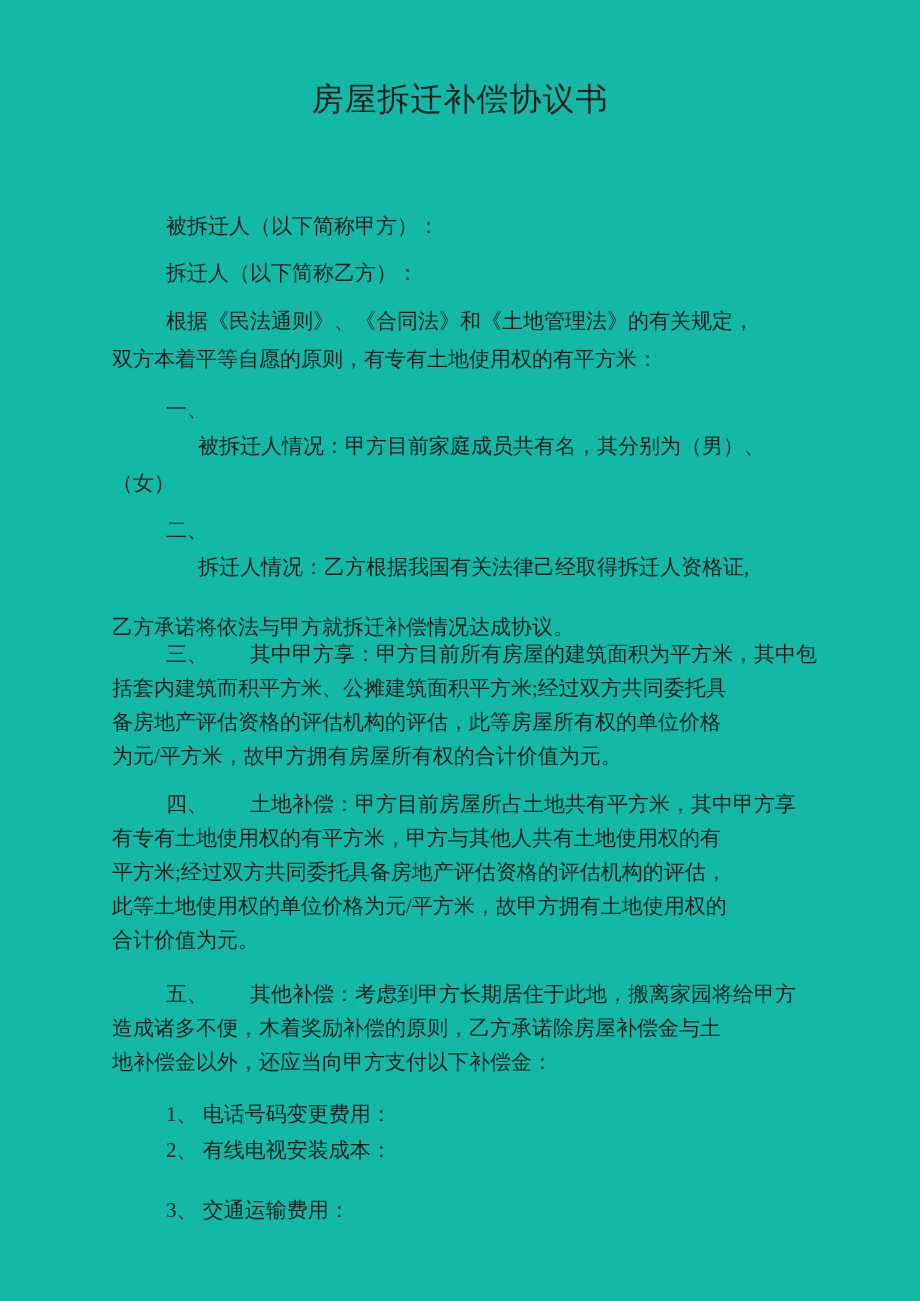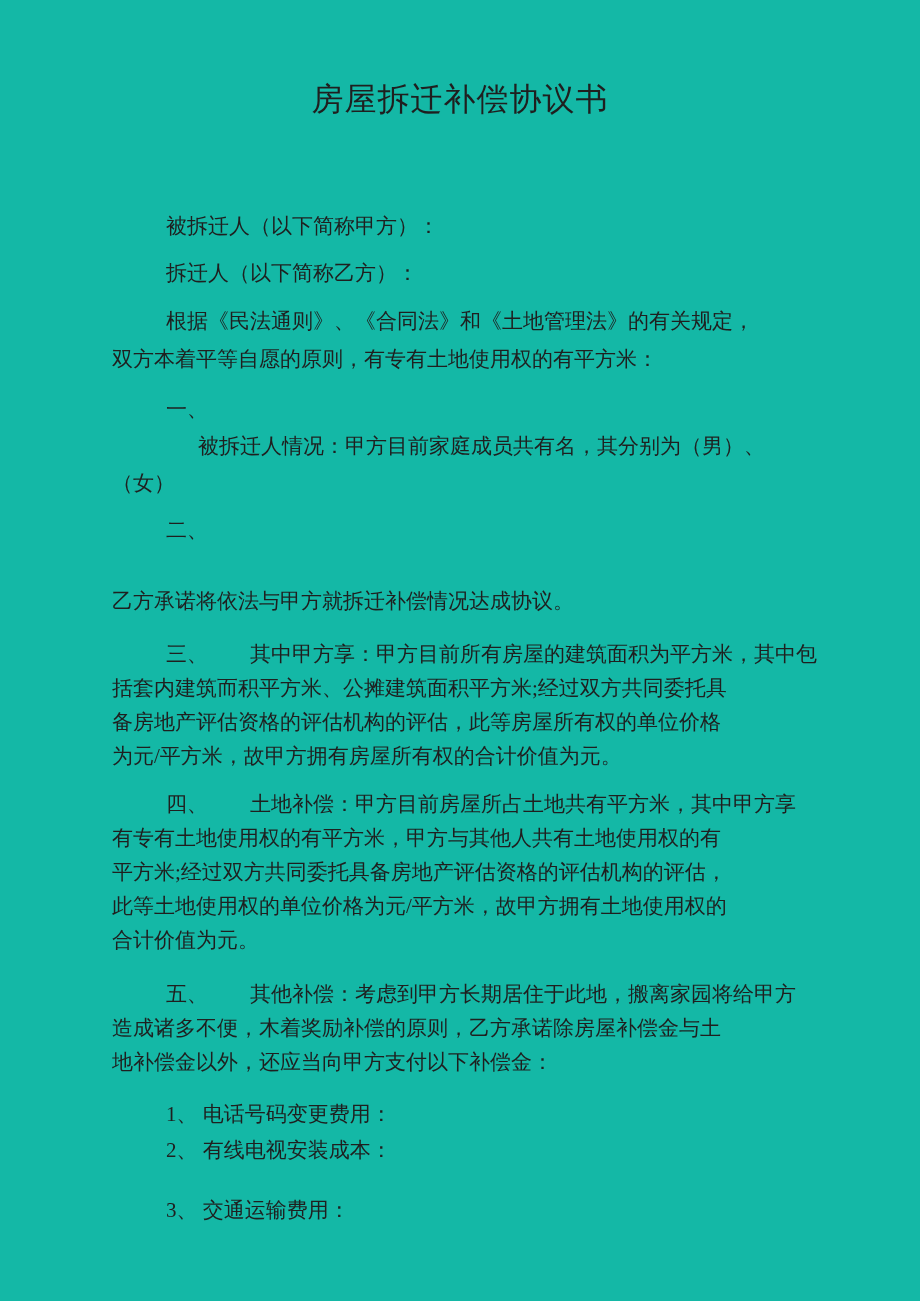--- a/index.html
+++ b/index.html
@@ -53,6 +53,7 @@
   <div class="line lx-c" style="top:435px">被拆迁人情况：甲方目前家庭成员共有名，其分别为（男）、</div>
   <div class="line lx-a" style="top:472px">（女）</div>
   <div class="line lx-b" style="top:519px">二、</div>
+  <div class="line lx-c" style="top:556px">拆迁人情况：乙方根据我国有关法律己经取得拆迁人资格证,</div>
   <div class="line lx-a" style="top:590px">乙方承诺将依法与甲方就拆迁补偿情况达成协议。</div>
   <div class="line lx-b" style="top:643px">三、　　其中甲方享：甲方目前所有房屋的建筑面积为平方米，其中包</div>
   <div class="line lx-a" style="top:677px">括套内建筑而积平方米、公摊建筑面积平方米;经过双方共同委托具</div>

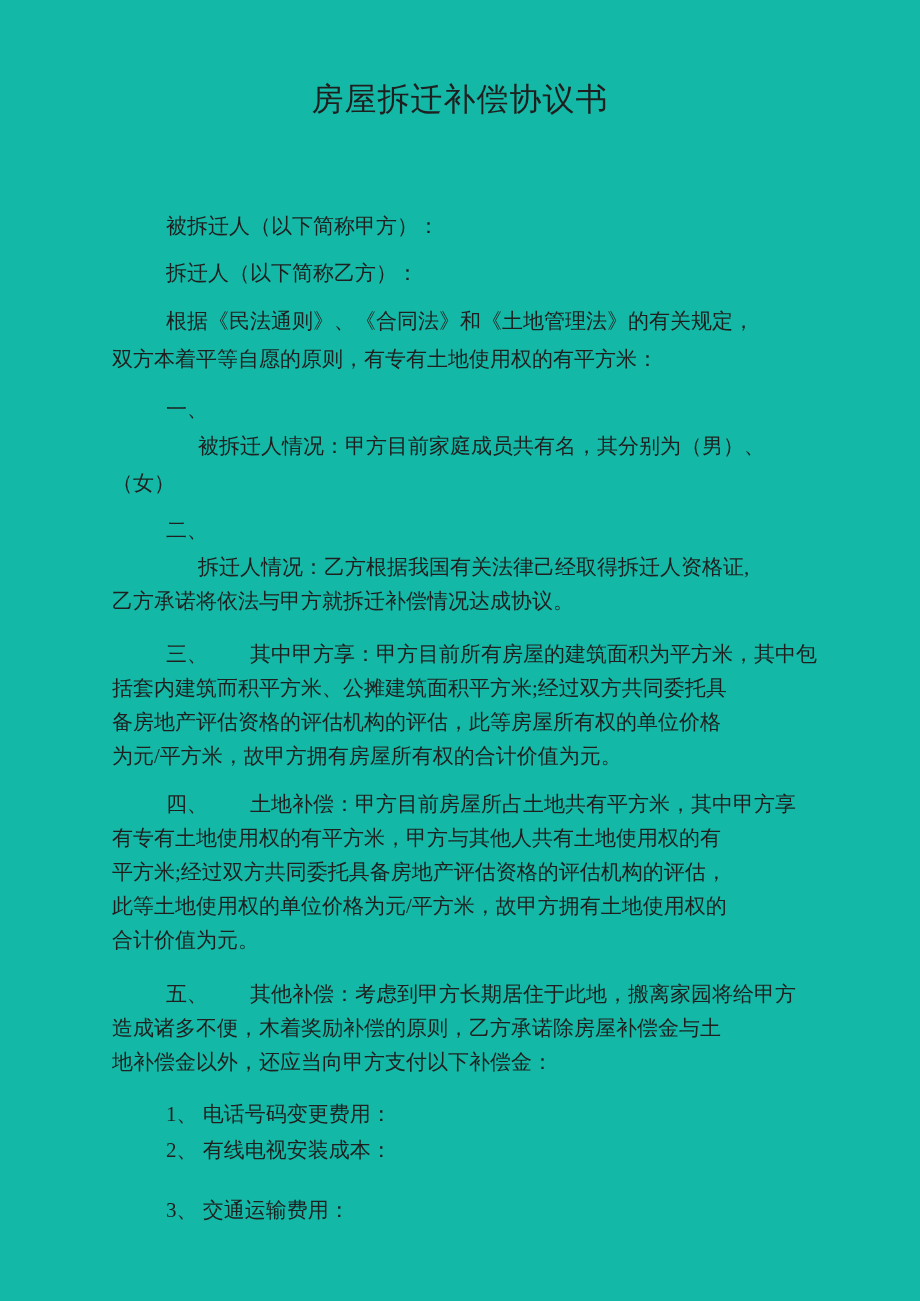--- a/index.html
+++ b/index.html
@@ -54,7 +54,7 @@
   <div class="line lx-a" style="top:472px">（女）</div>
   <div class="line lx-b" style="top:519px">二、</div>
   <div class="line lx-c" style="top:556px">拆迁人情况：乙方根据我国有关法律己经取得拆迁人资格证,</div>
-  <div class="line lx-a" style="top:590px">乙方承诺将依法与甲方就拆迁补偿情况达成协议。</div>
+  <div class="line lx-a" style="top:616px">乙方承诺将依法与甲方就拆迁补偿情况达成协议。</div>
   <div class="line lx-b" style="top:643px">三、　　其中甲方享：甲方目前所有房屋的建筑面积为平方米，其中包</div>
   <div class="line lx-a" style="top:677px">括套内建筑而积平方米、公摊建筑面积平方米;经过双方共同委托具</div>
   <div class="line lx-a" style="top:711px">备房地产评估资格的评估机构的评估，此等房屋所有权的单位价格</div>

